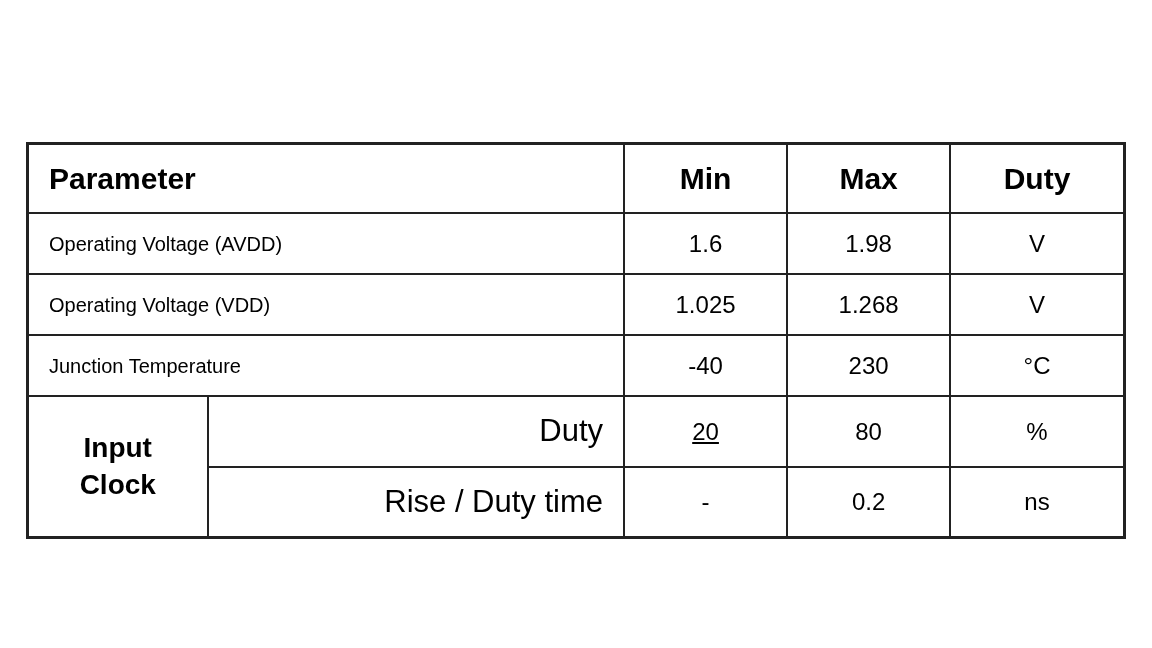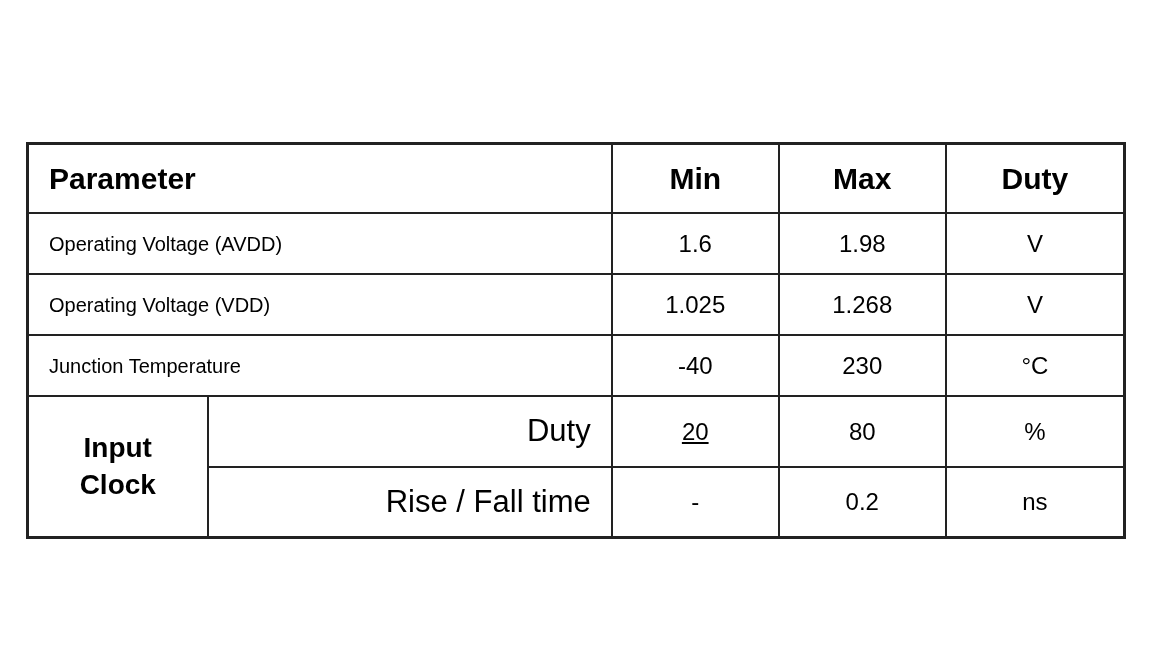--- a/index.html
+++ b/index.html
@@ -109,7 +109,7 @@
         <td style="border-bottom: 2px solid #222;">%</td>
       </tr>
       <tr>
-        <td class="sub-param-col">Rise / Fall time</td>
+        <td class="sub-param-col">Rise / Duty time</td>
         <td>-</td>
         <td>0.2</td>
         <td>ns</td>

